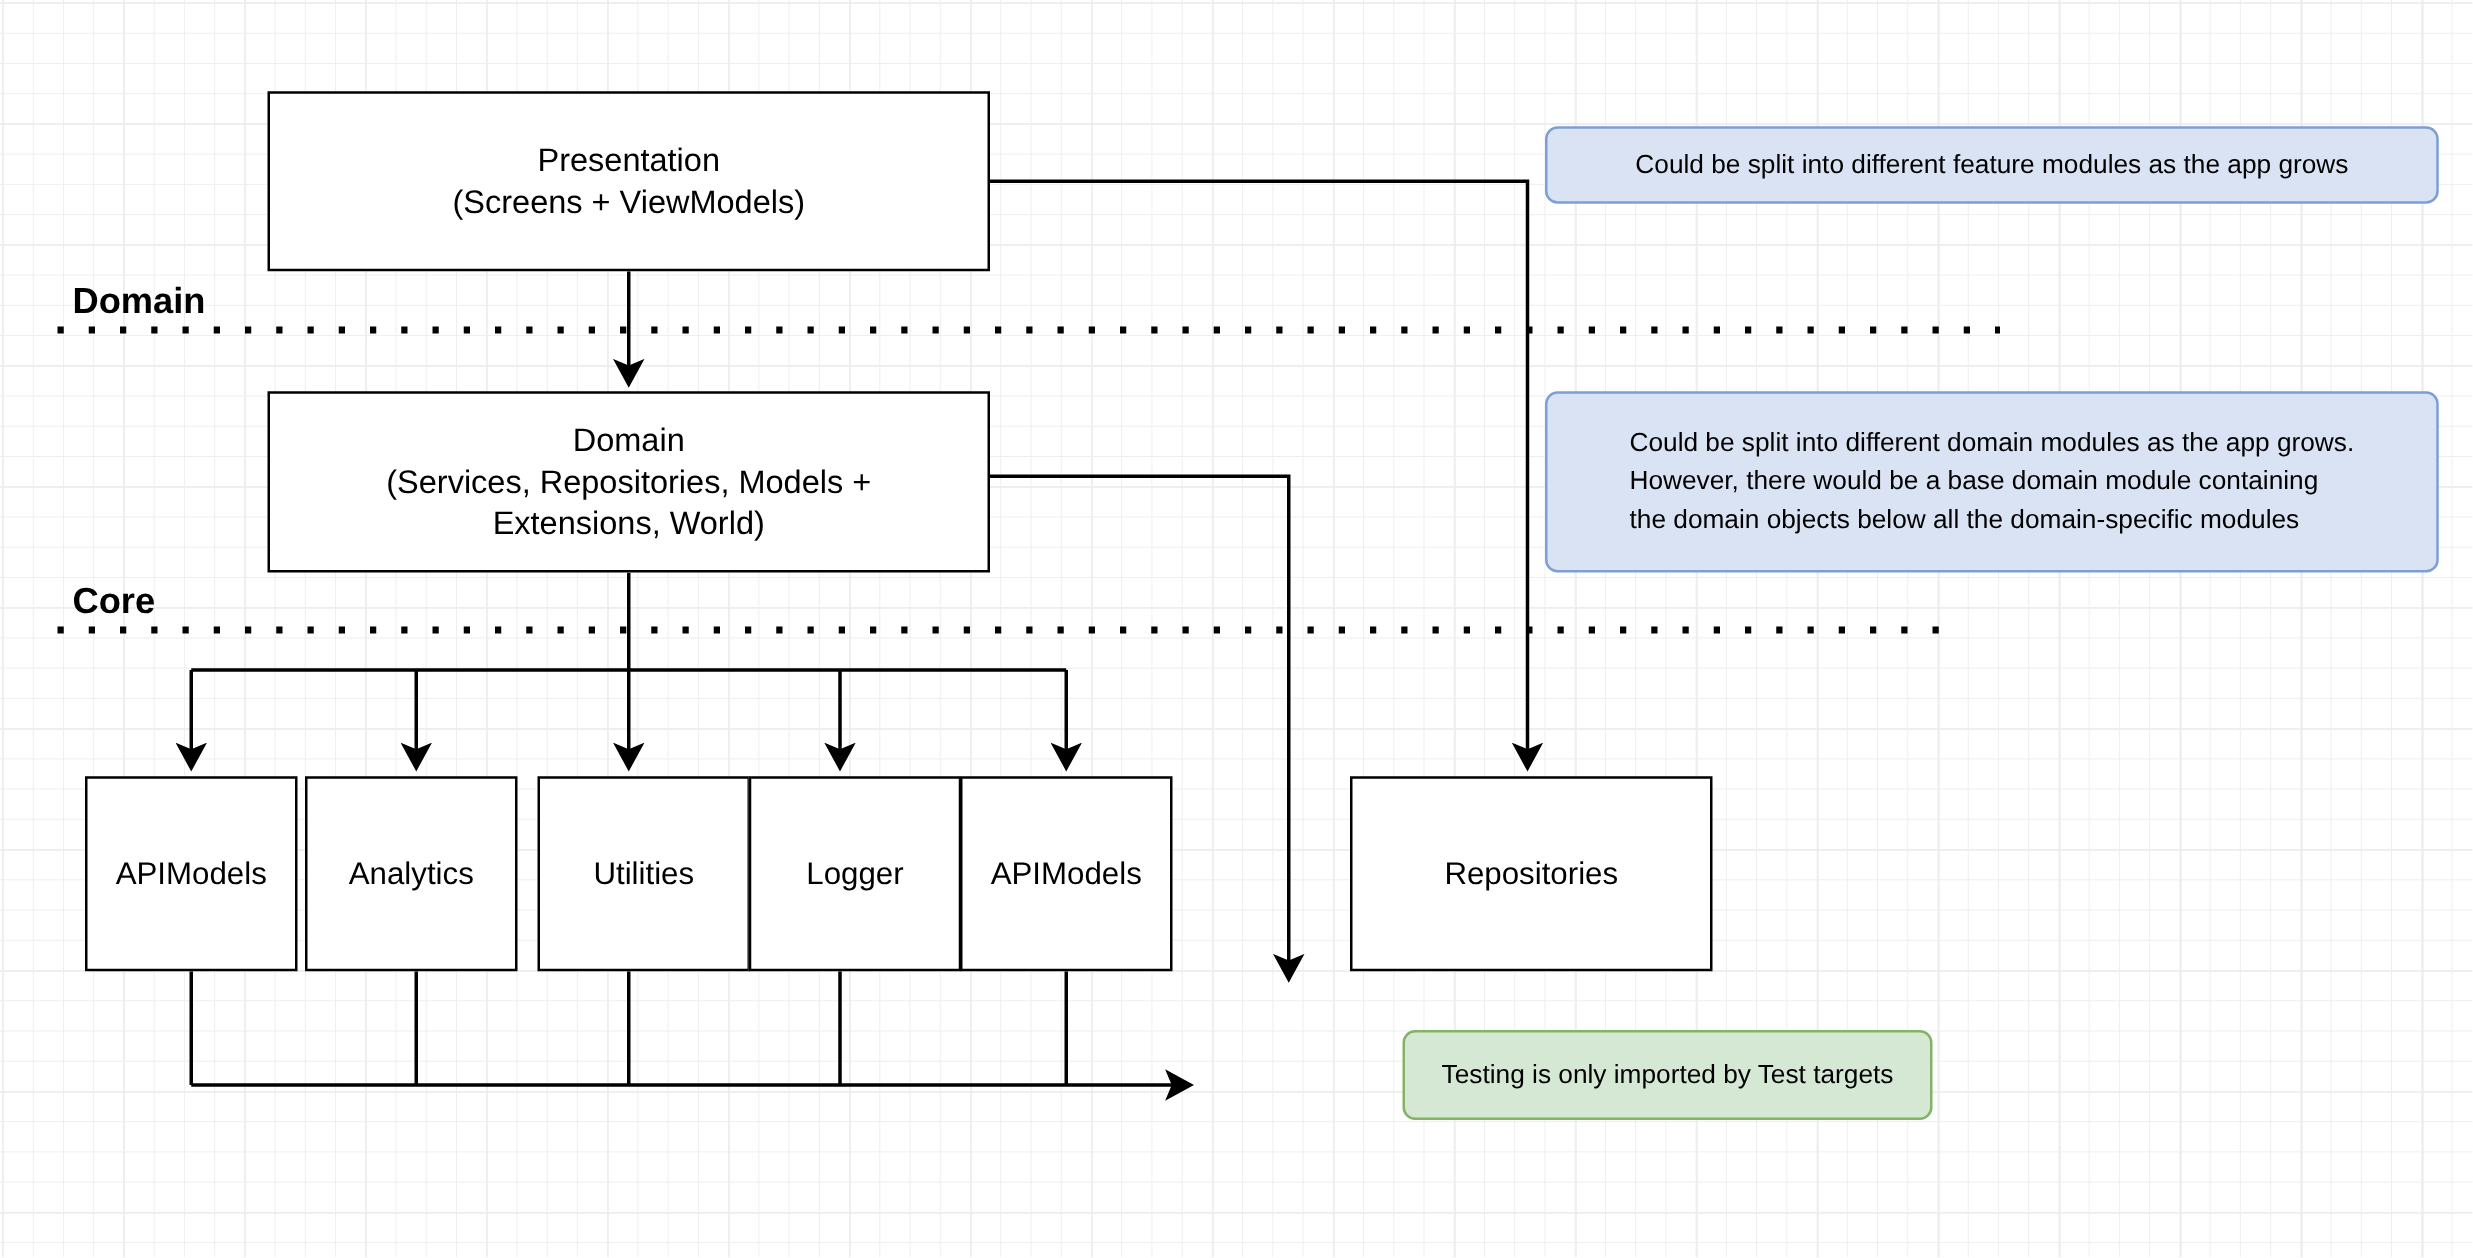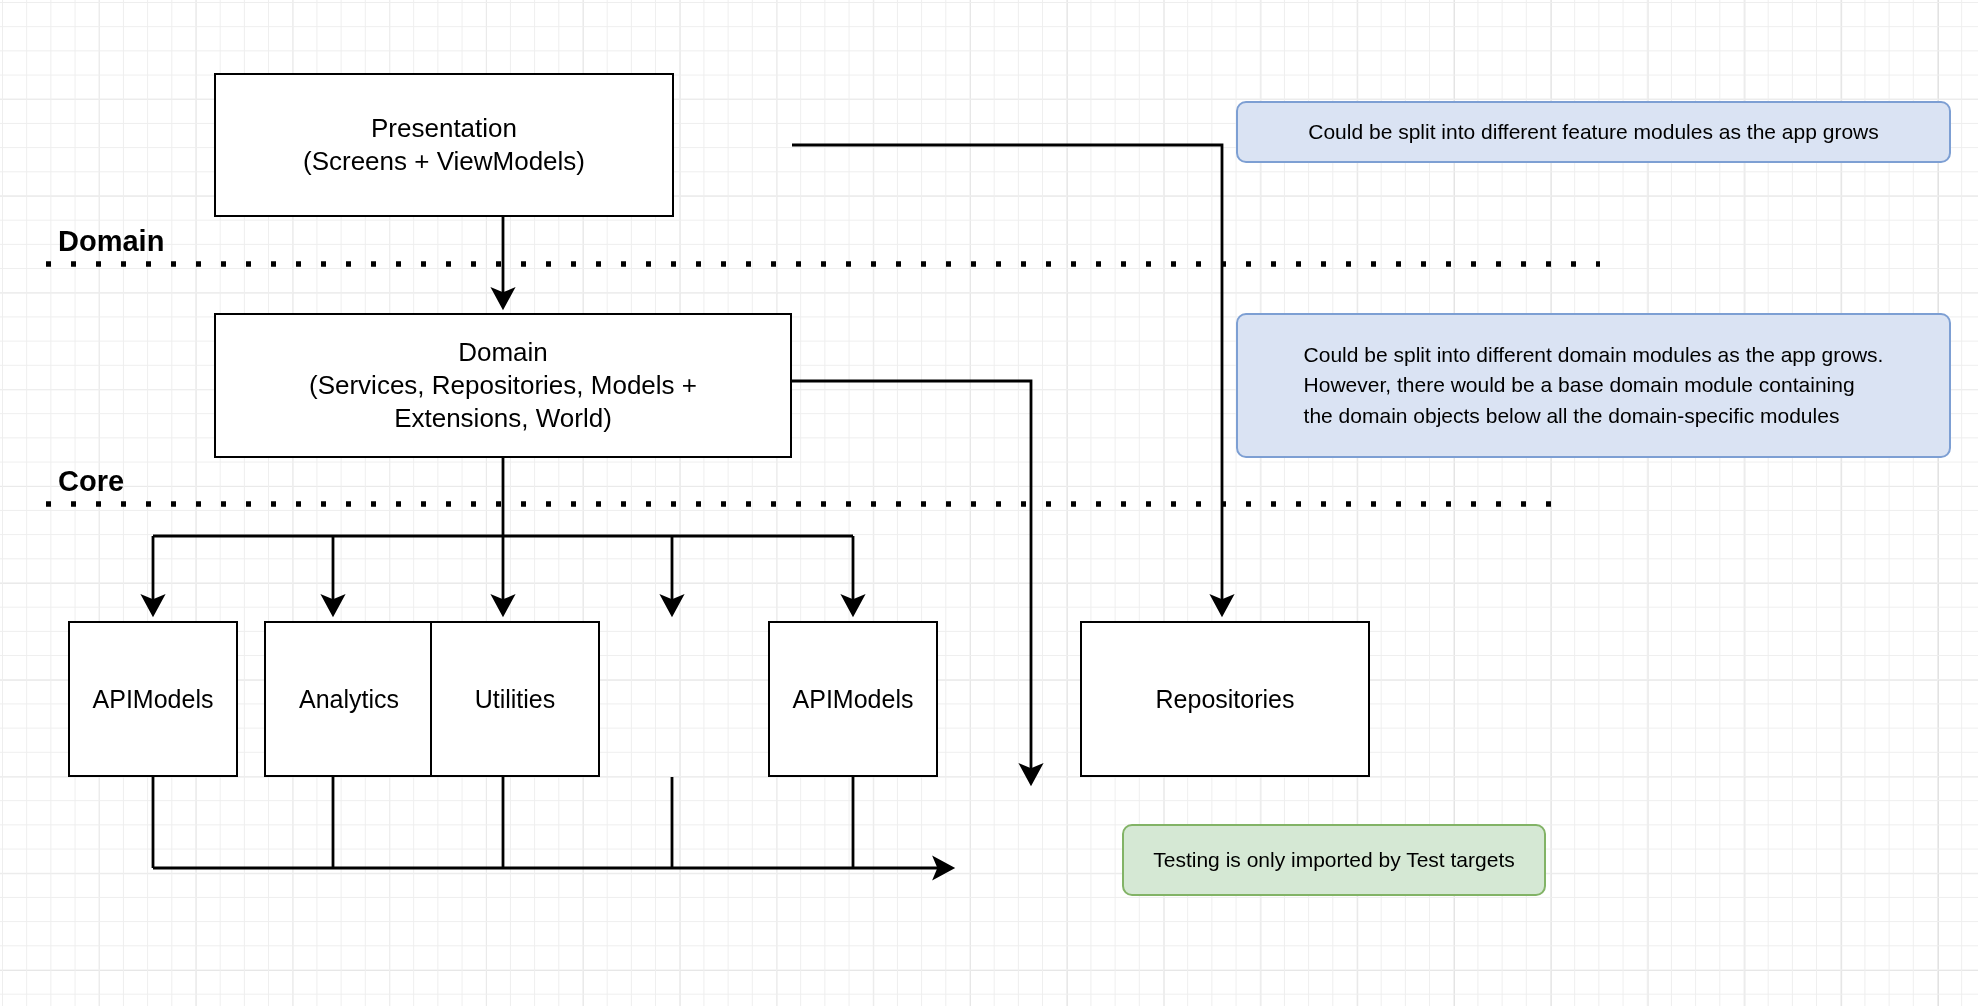--- a/index.html
+++ b/index.html
@@ -39,7 +39,7 @@
   }
   .node .label { white-space: pre-line; display: block; }
 
-  .node-presentation { left: 214px; top: 73px;  width: 460px; height: 144px; font-size: 26px; }
+  .node-presentation { left: 214px; top: 73px;  width: 578px; height: 144px; font-size: 26px; }
   .node-domain       { left: 214px; top: 313px; width: 578px; height: 145px; font-size: 26px; }
 
   .node-small        { width: 170px; height: 156px; top: 621px; font-size: 25px; }

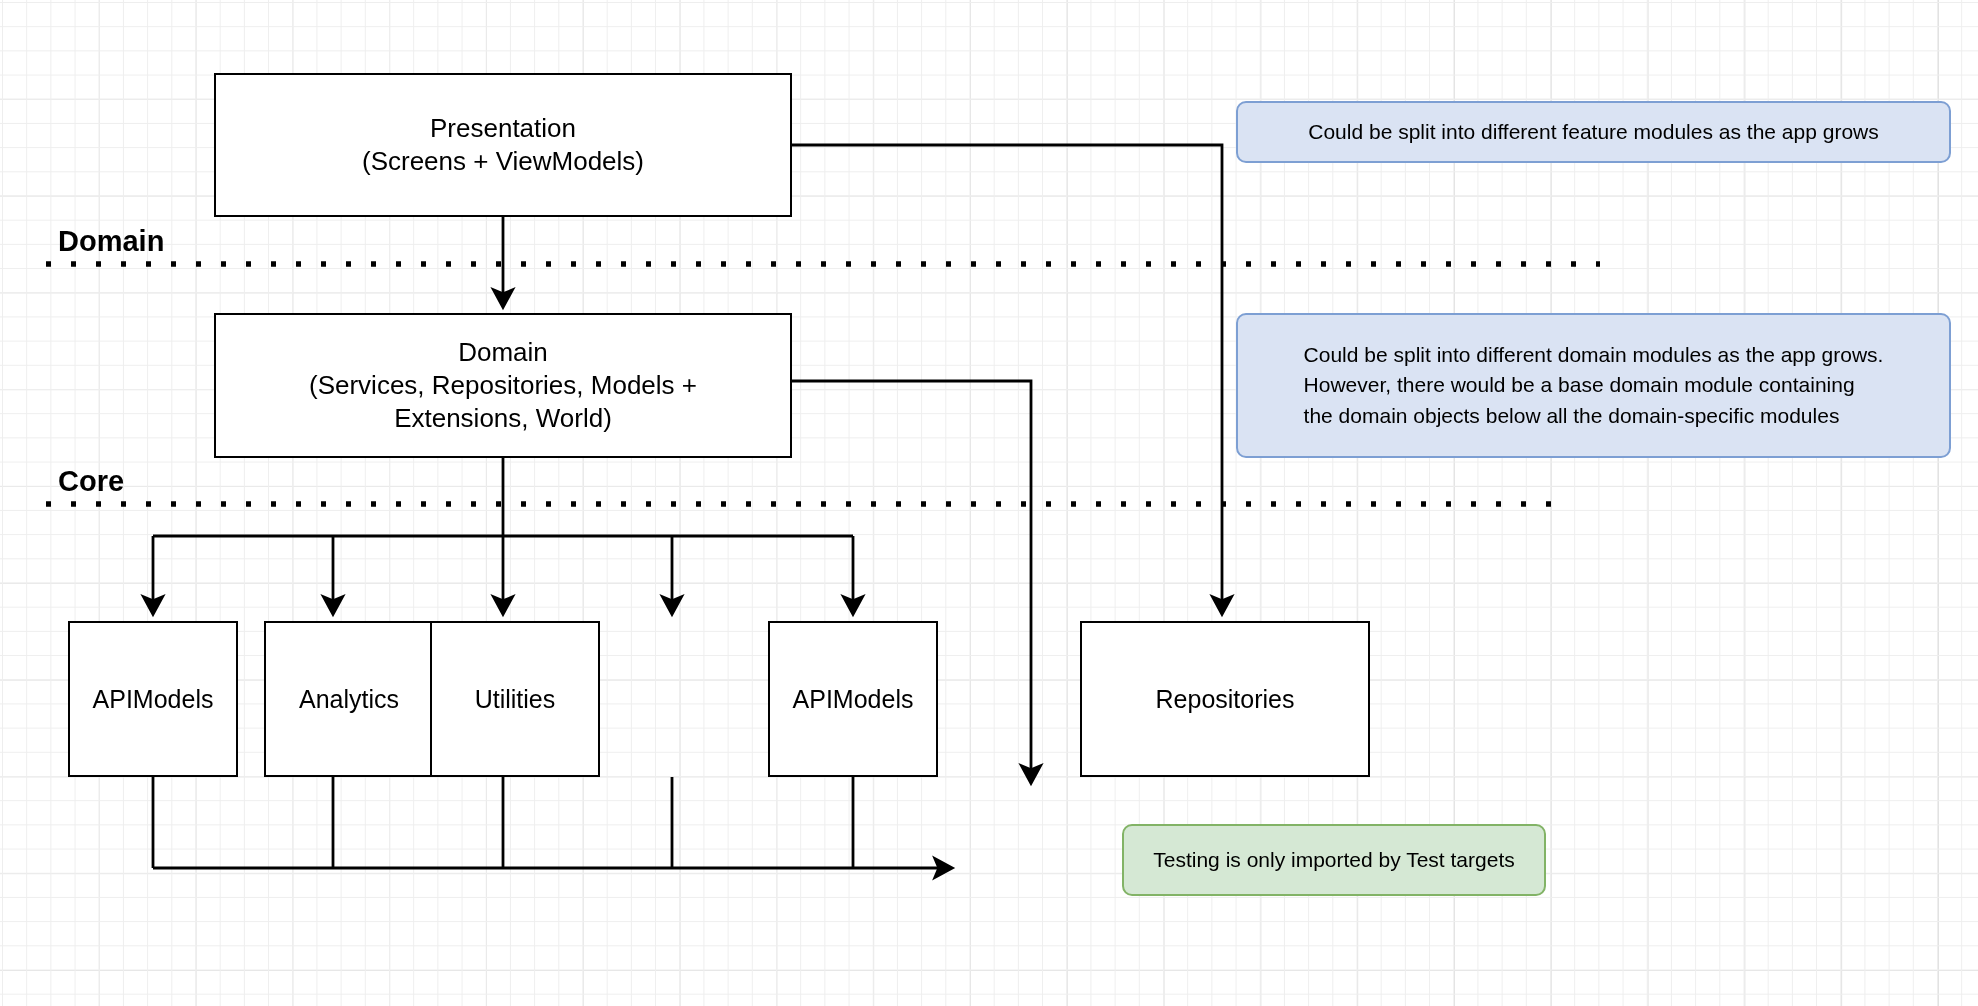--- a/index.html
+++ b/index.html
@@ -44,7 +44,7 @@
 
   .node-small        { width: 170px; height: 156px; top: 621px; font-size: 25px; }
   .node-networking   { left: 68px;  }
-  .node-analytics    { left: 264px; }
+  .node-analytics    { left: 244px; }
   .node-utilities    { left: 430px; }
   .node-logger       { left: 599px; }
   .node-apimodels    { left: 768px; }

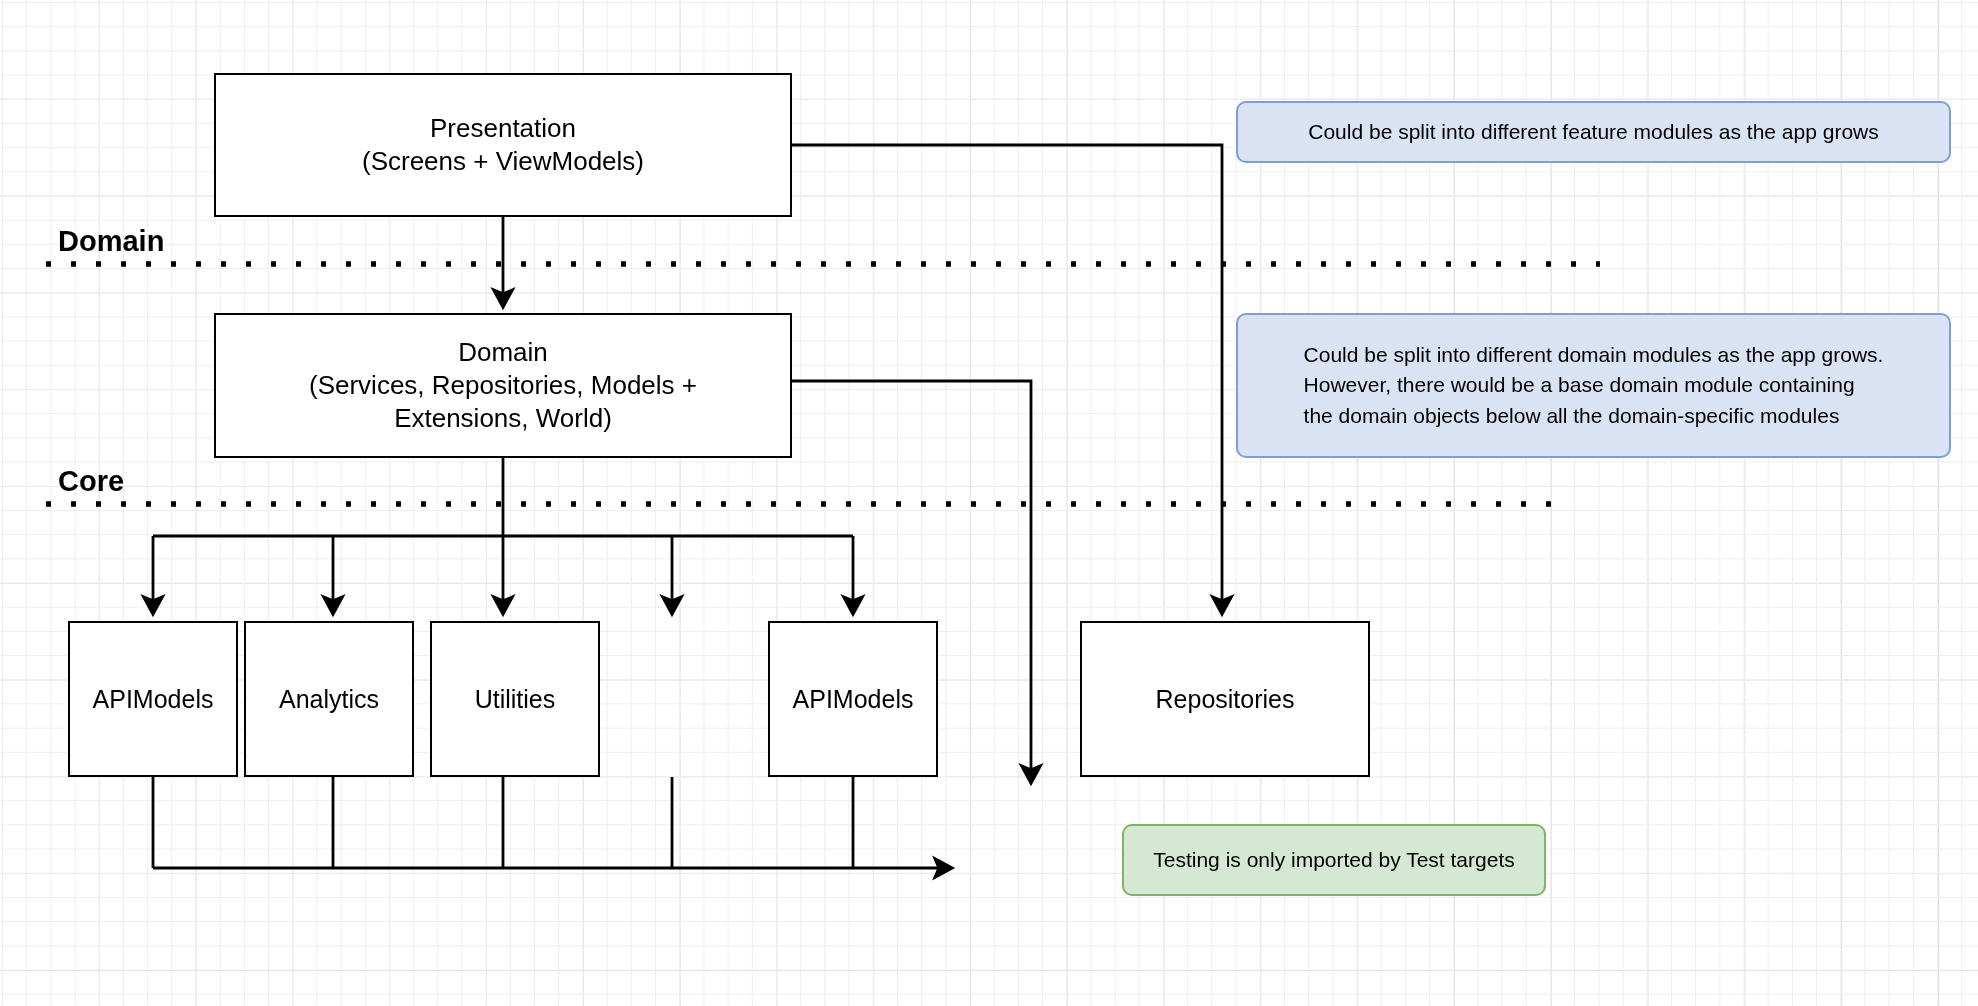--- a/index.html
+++ b/index.html
@@ -166,6 +166,9 @@
     <span class="label">Utilities</span>
   </div>
 
+  <div class="node node-small node-logger">
+    <span class="label">Logger</span>
+  </div>
 
   <div class="node node-small node-apimodels">
     <span class="label">APIModels</span>

